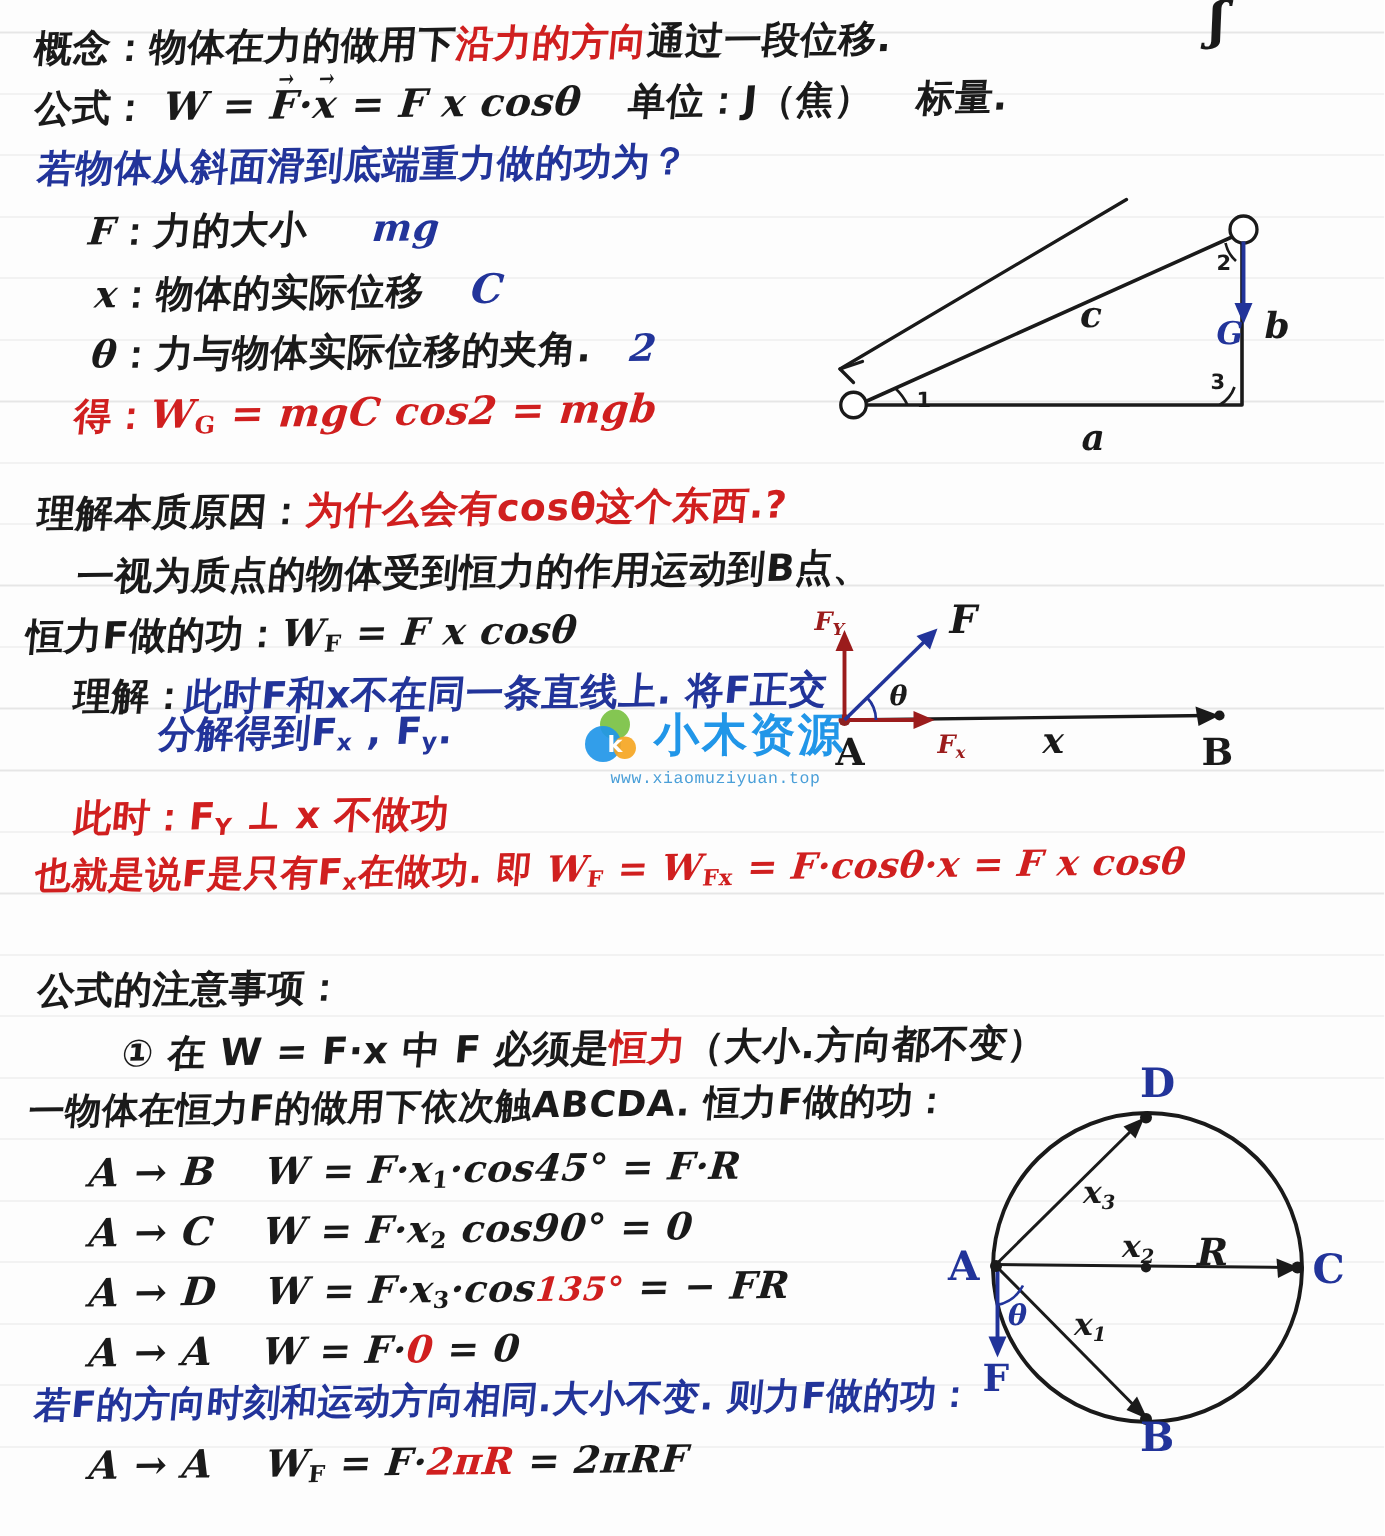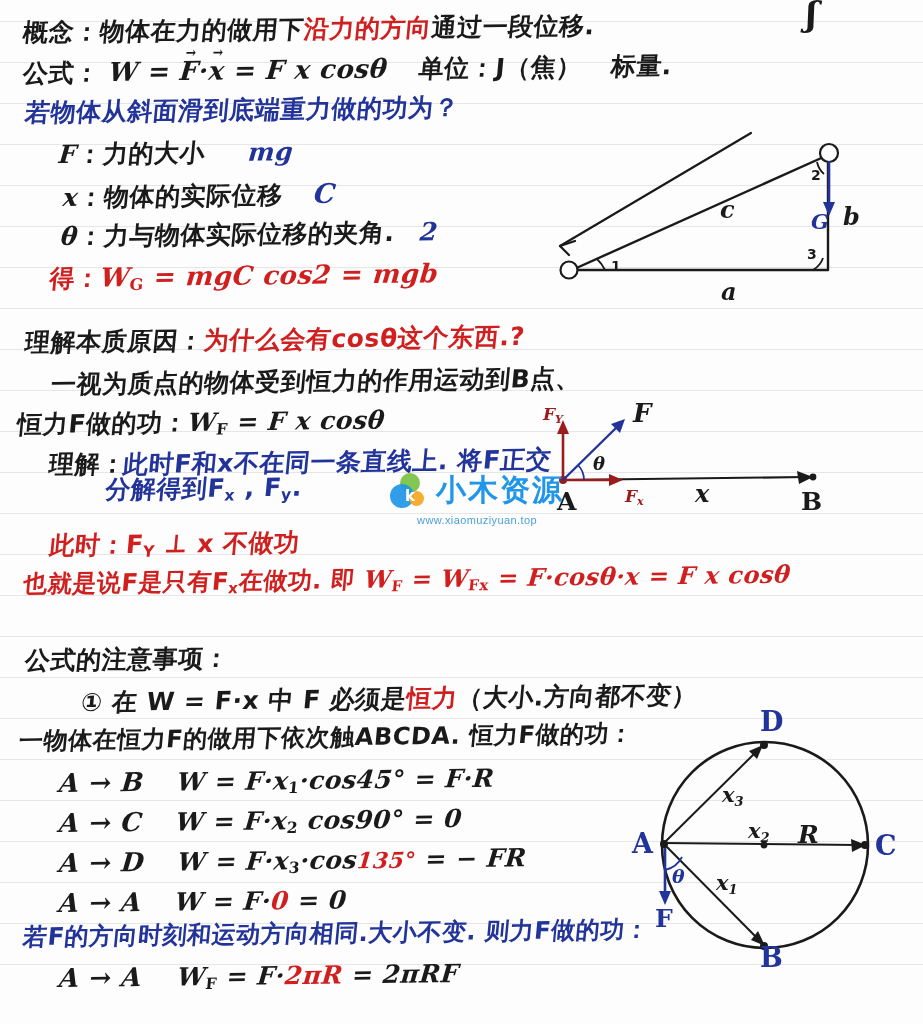--- a/index.html
+++ b/index.html
@@ -88,7 +88,7 @@
     letter-spacing: 2px;
   }
   .wm-url {
-    font-family: Liberation Sans, sans-serif;
+    font-family: Liberation Mono, monospace;
     font-size: 11px;
     color: #4a9fd8;
     letter-spacing: .4px;

